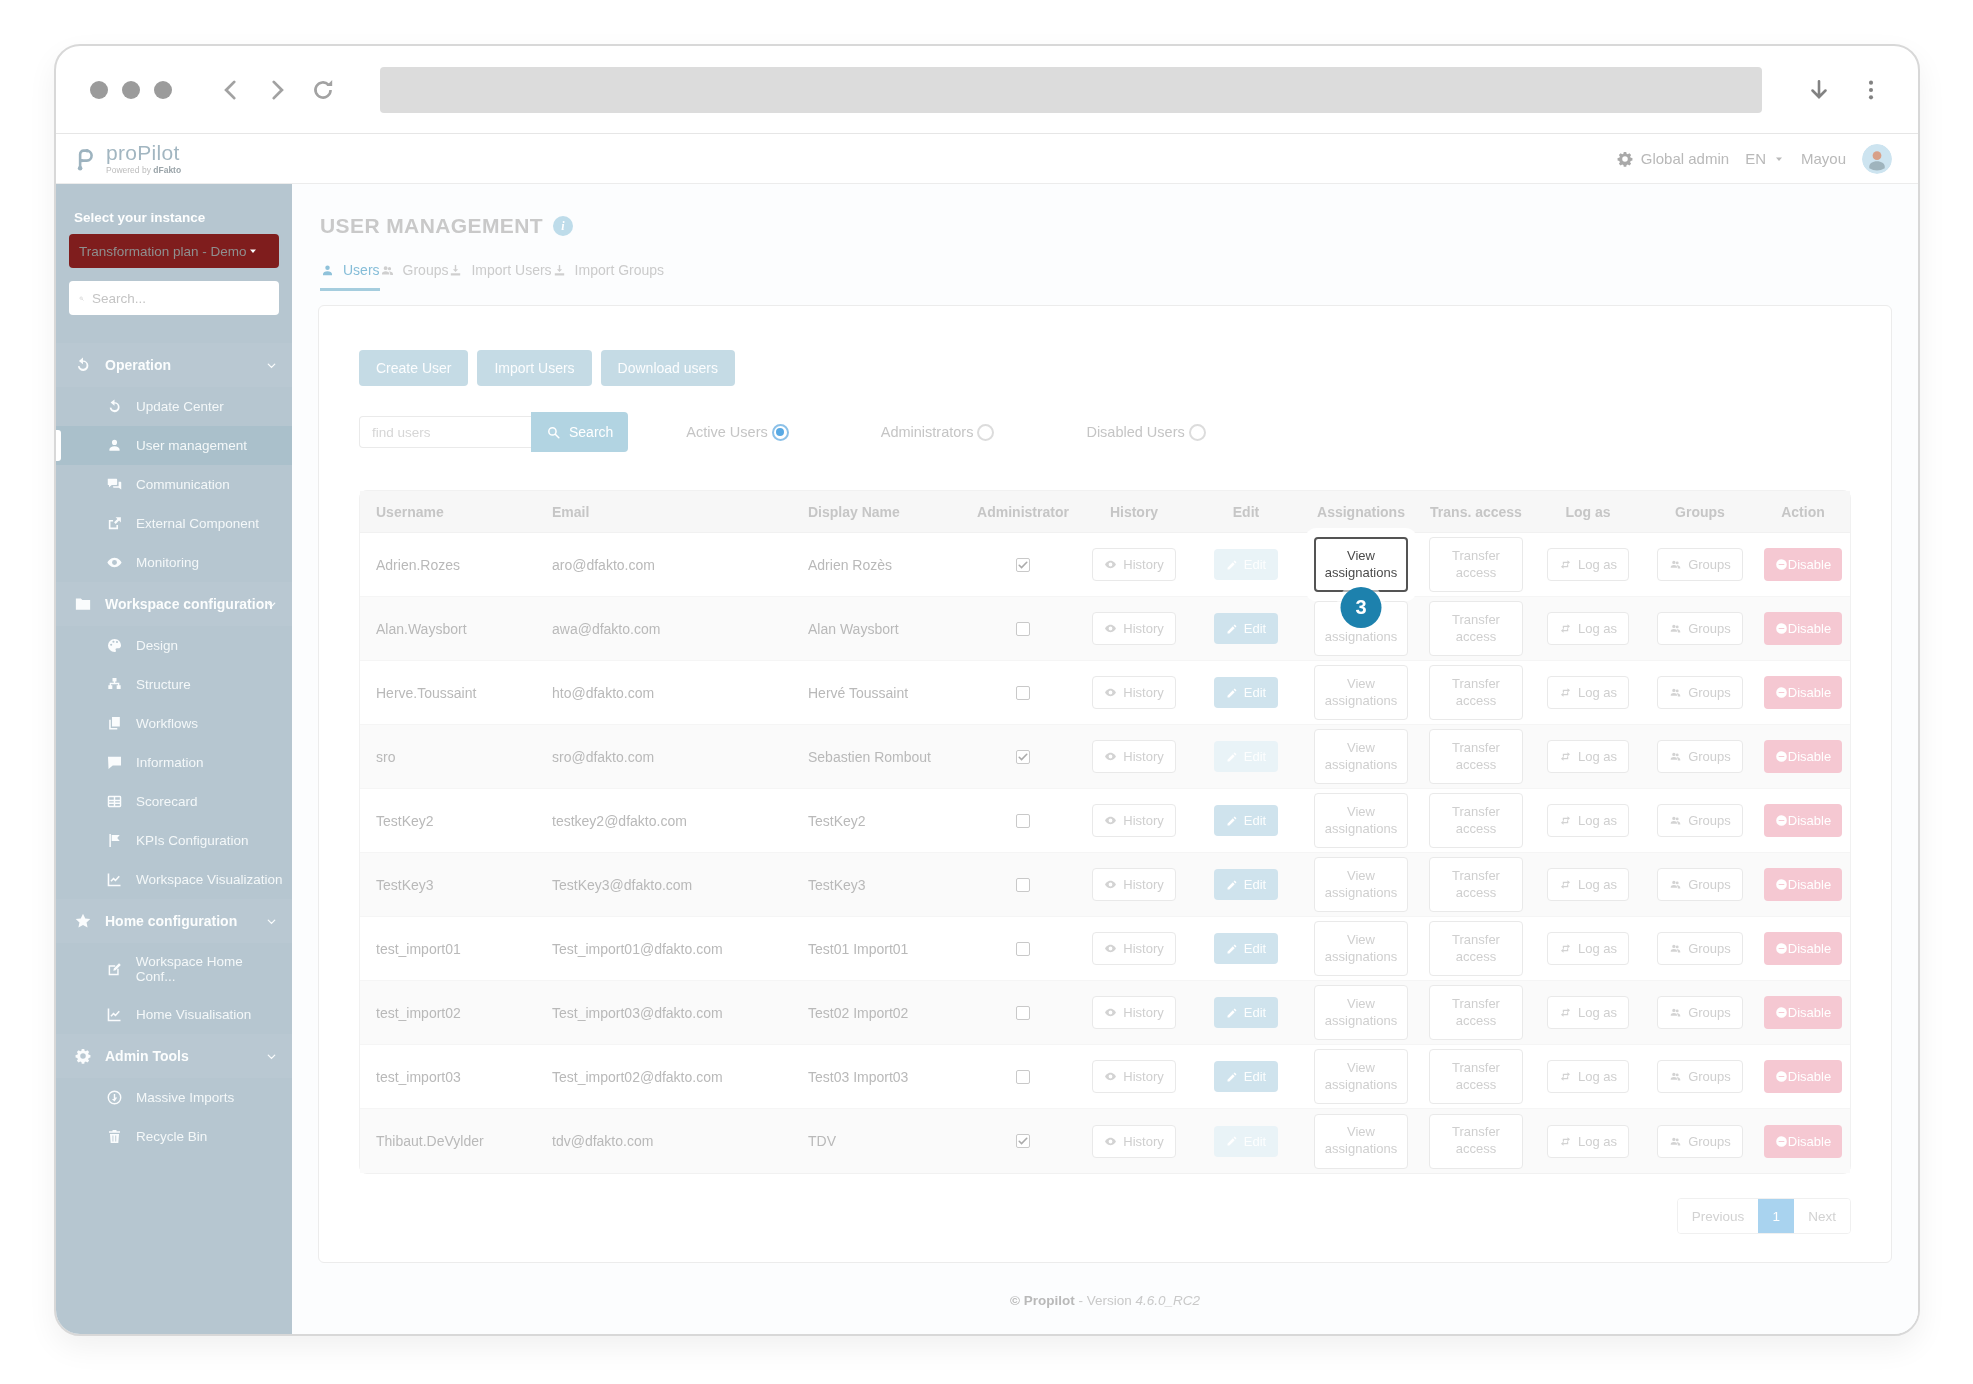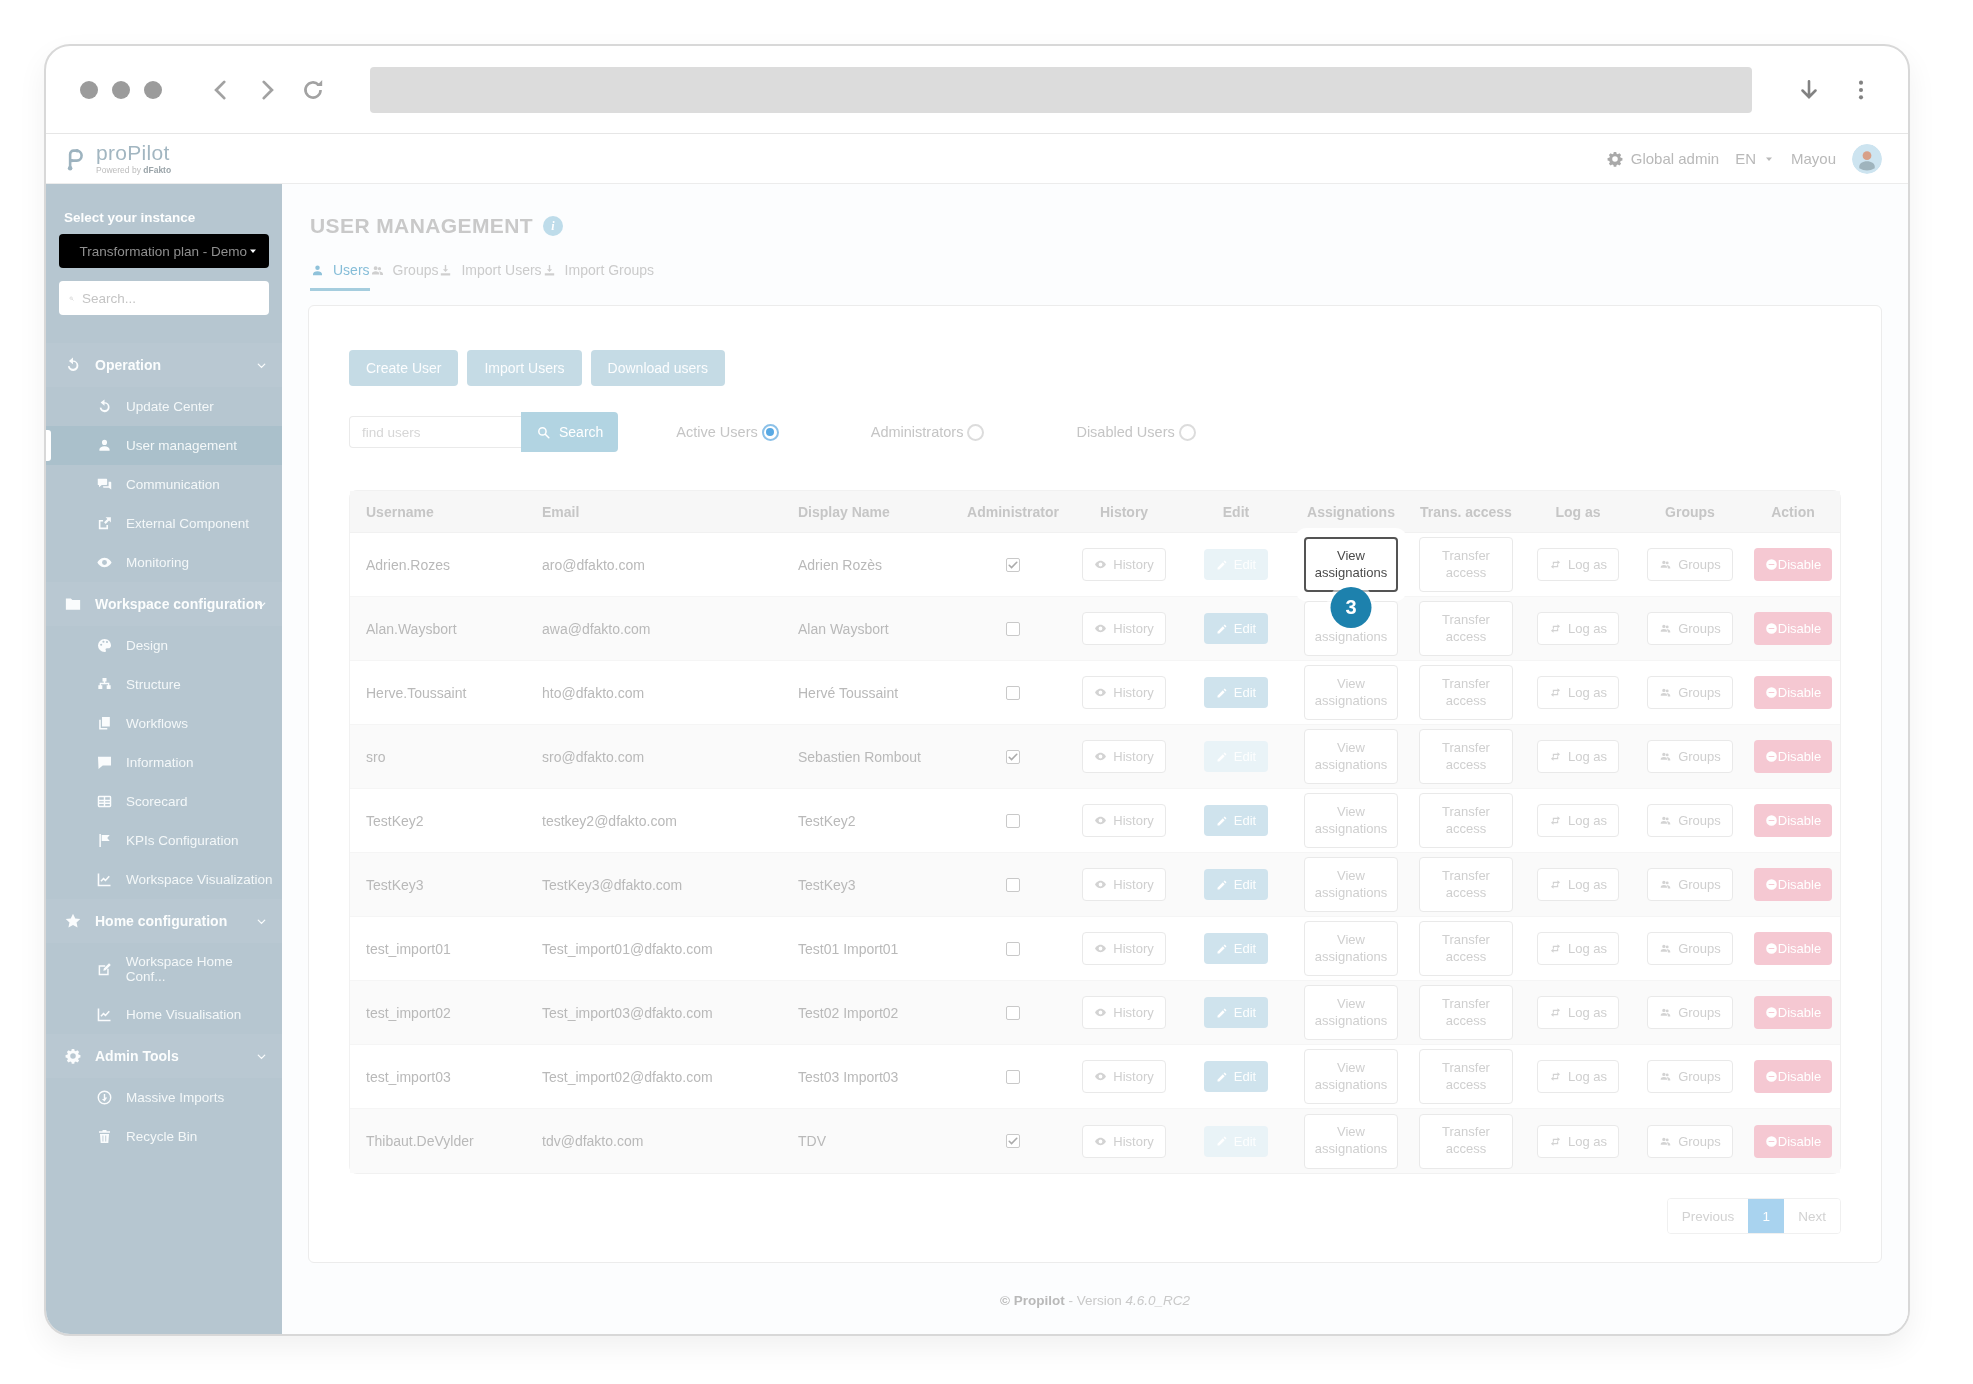--- a/index.html
+++ b/index.html
@@ -7,7 +7,7 @@
   .stage { position:relative; width:1973px; height:1384px; background:#fff; overflow:hidden; }
 
   
-  .window { position:absolute; left:44px; top:44px; width:1866px; height:1292px;
+  .window { position:absolute; left:54px; top:44px; width:1866px; height:1292px;
             background:#fff; border:2px solid #d8d8d8; border-radius:26px; overflow:hidden;
             box-shadow:0 12px 30px rgba(0,0,0,.06); }
   .chrome { height:88px; display:flex; align-items:center; padding:0 34px; gap:20px; border-bottom:1px solid #e6e6e6; }

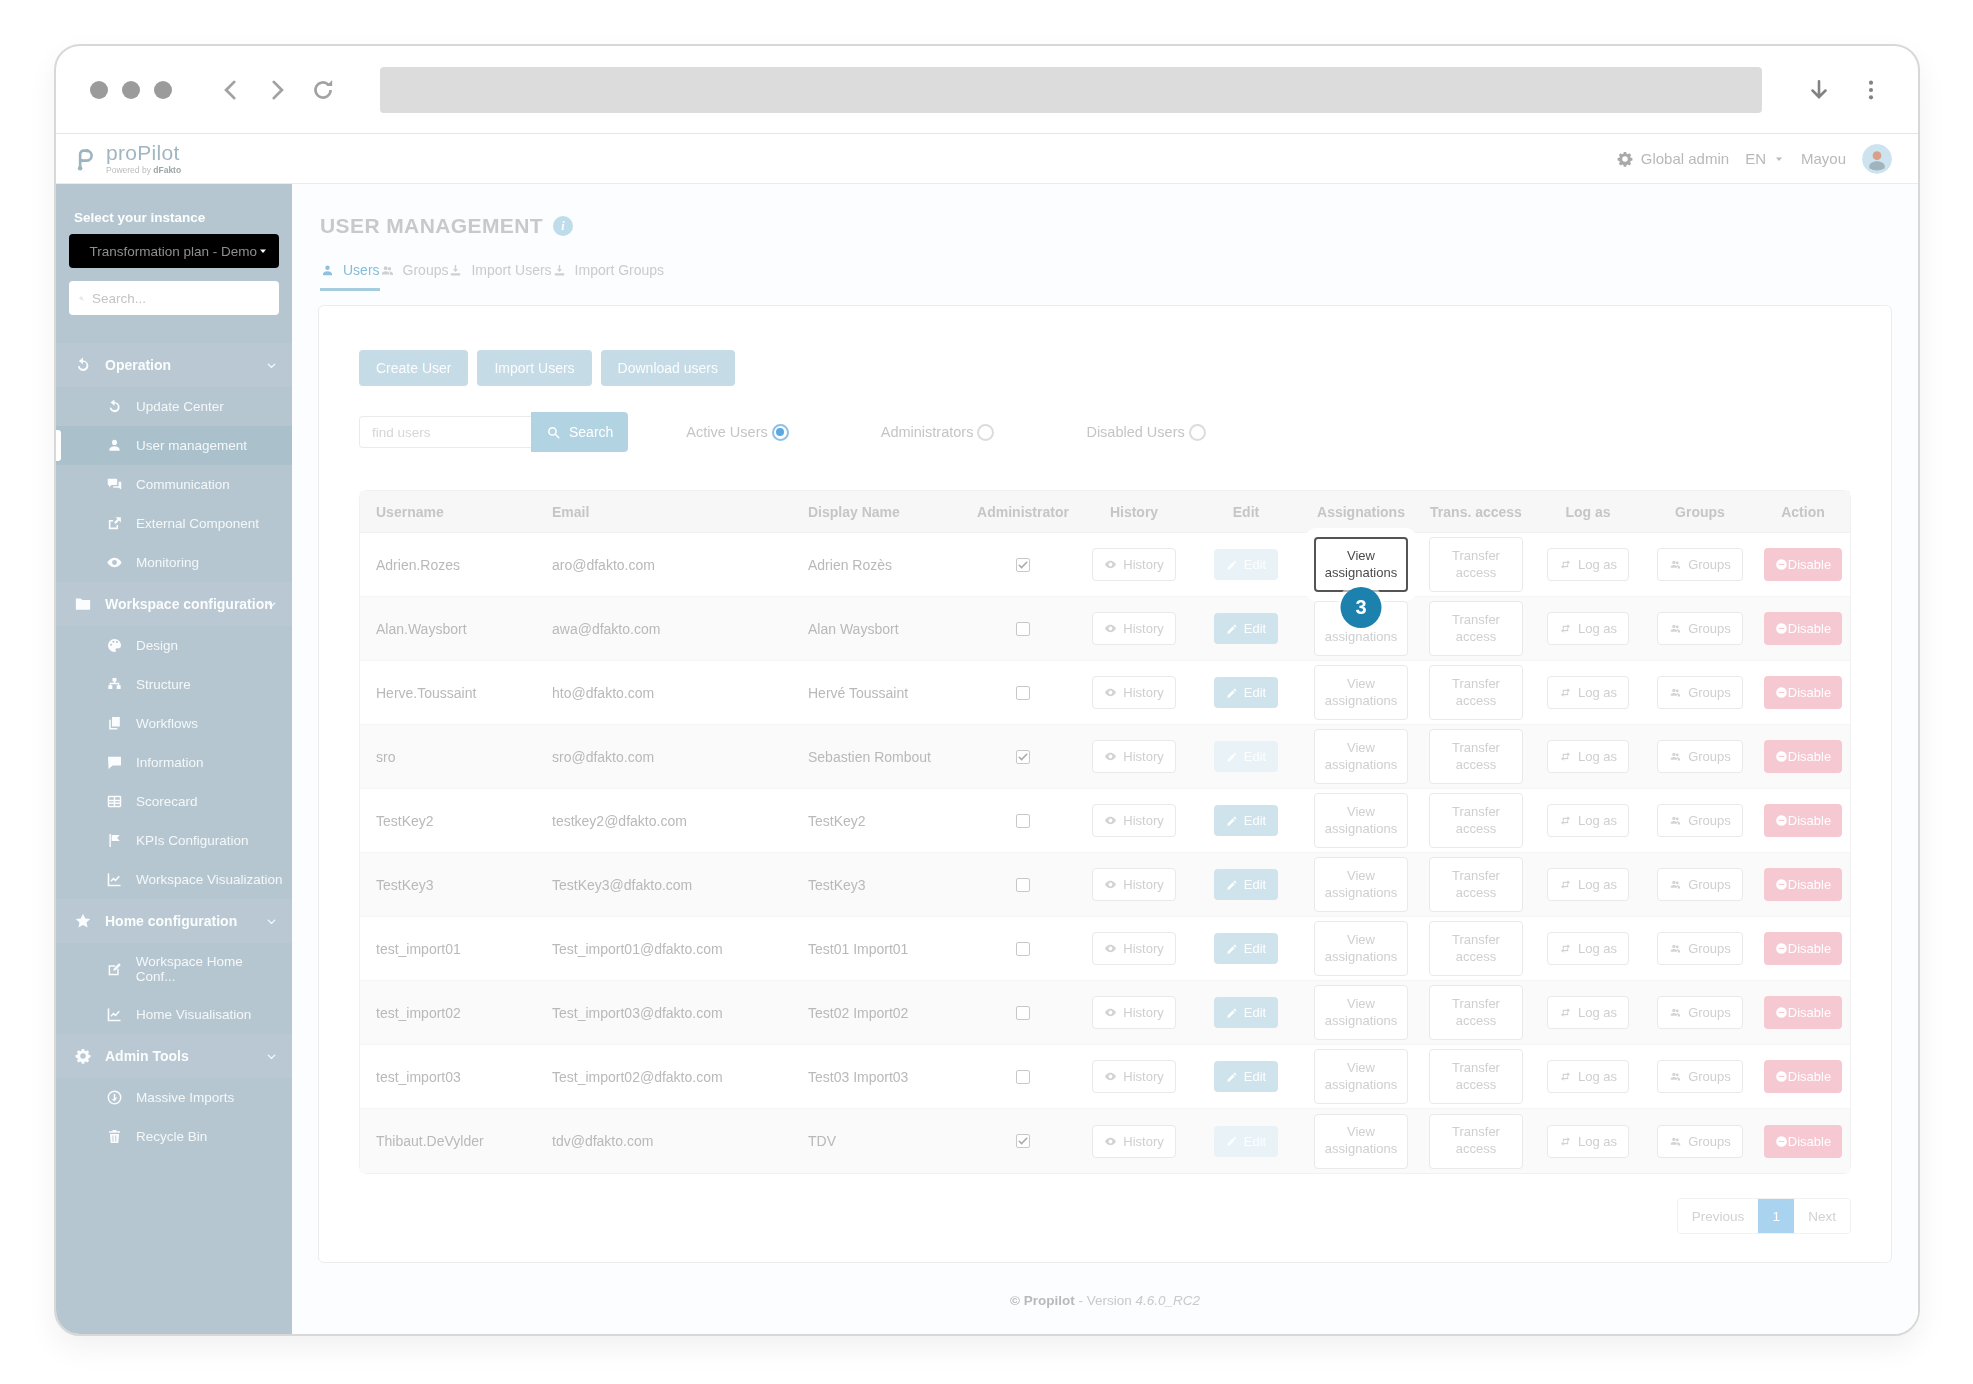--- a/index.html
+++ b/index.html
@@ -44,8 +44,8 @@
 
   
   .inst-label { color:#fdfefe; font-weight:700; font-size:13.5px; margin:26px 18px 9px; }
-  .inst-select { margin:0 13px; background:#000000; border-radius:4px; height:34px; display:flex;
-                 align-items:center; justify-content:flex-end; padding:0 10px; color:#8f8f8f; font-size:13.5px; }
+  .inst-select { margin:0 13px; background:#7f1d1d; border-radius:4px; height:34px; display:flex;
+                 align-items:center; justify-content:flex-start; padding:0 10px; color:#8f8f8f; font-size:13.5px; }
   .inst-select .ic { color:#9a9a9a; }
   .side-search { margin:13px 13px 28px; background:#fff; border-radius:4px; height:34px;
                  display:flex; align-items:center; gap:8px; padding:0 10px; color:#c4c4c4; }

